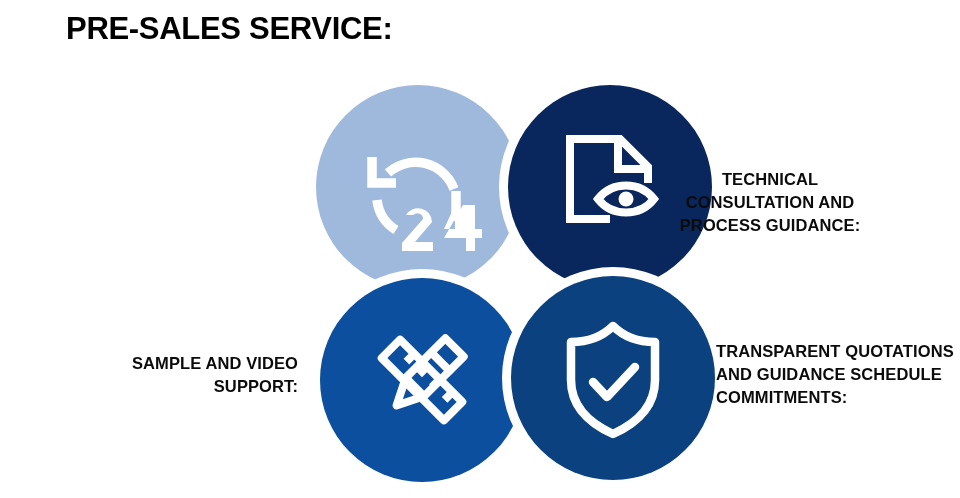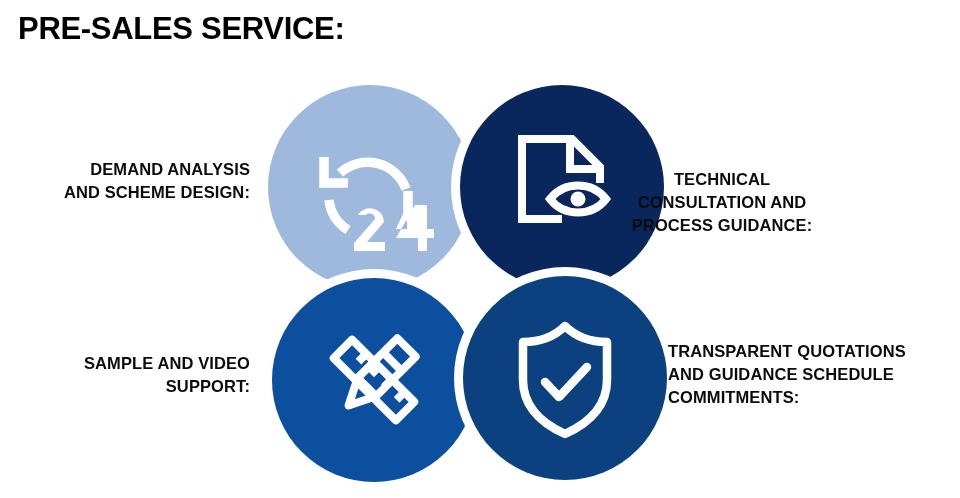--- a/index.html
+++ b/index.html
@@ -18,6 +18,7 @@
     width: 852px;
     height: 498px;
     background: #ffffff;
+    margin-left: 48px;
   }
 
   

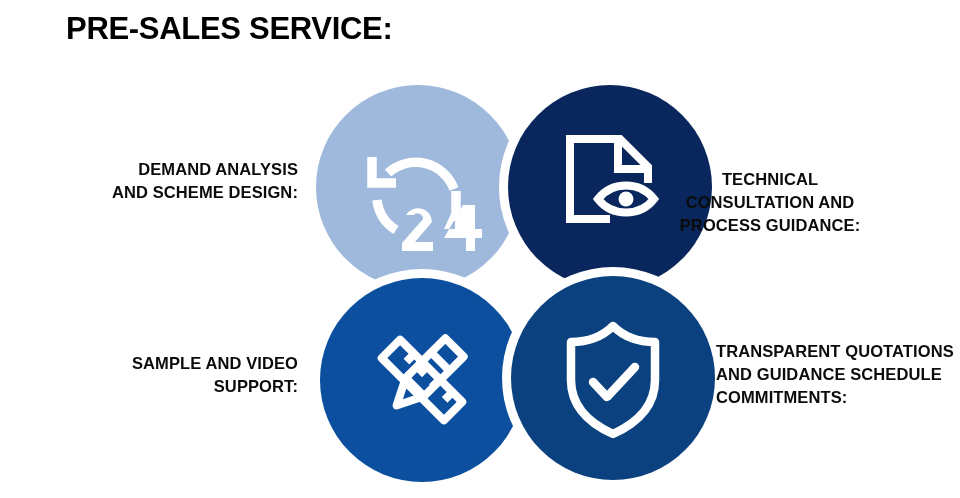--- a/index.html
+++ b/index.html
@@ -182,8 +182,6 @@
     </svg>
   </div>
 
-  <div class="label label-left" id="label-demand">DEMAND ANALYSIS
-AND SCHEME DESIGN:</div>
 
   <div class="label label-left" id="label-sample">SAMPLE AND VIDEO
 SUPPORT:</div>

